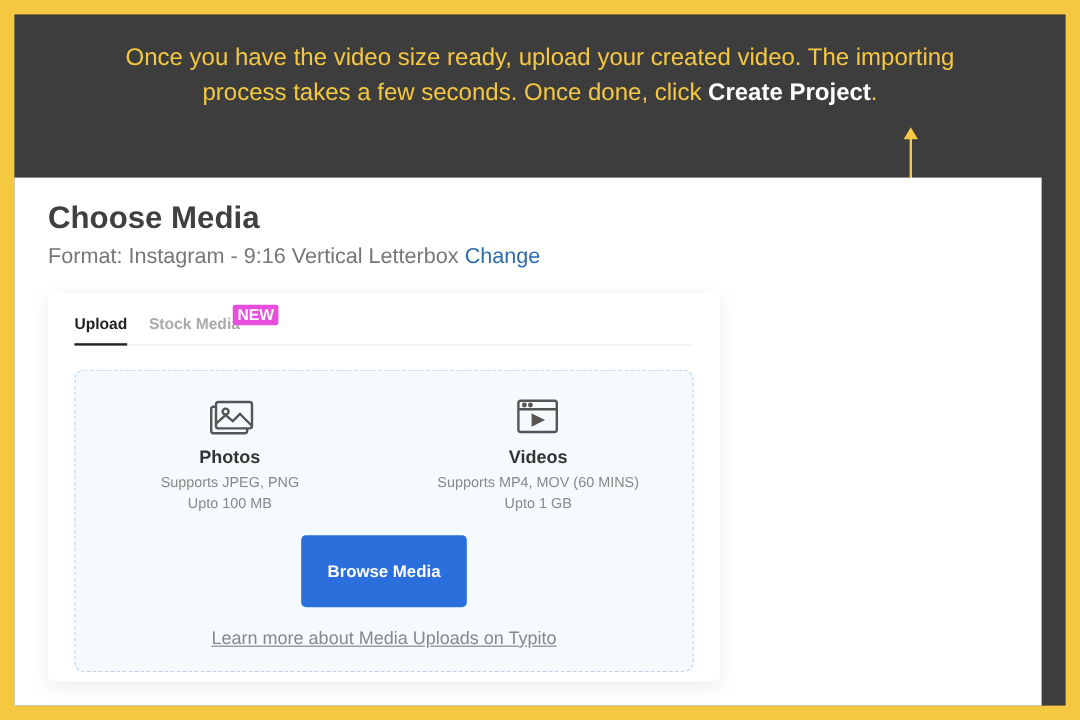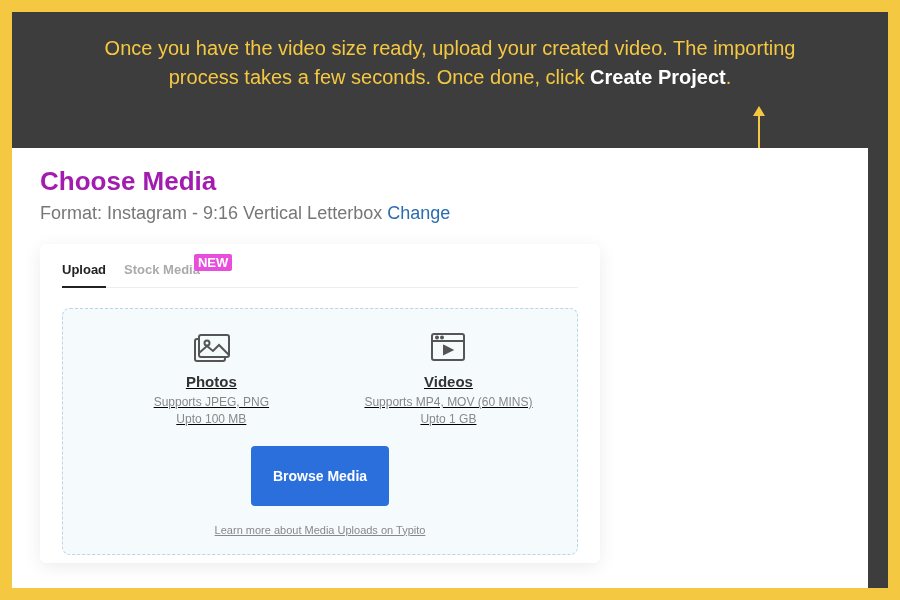--- a/index.html
+++ b/index.html
@@ -9,7 +9,7 @@
     .instruction{color:#f5c842;font-size:20px;text-align:center;padding:22px 80px 18px;line-height:1.45;}
     .instruction .bold{color:#fff;font-weight:700;}
     .white-panel{background:#fff;position:absolute;left:0;right:20px;bottom:0;top:136px;padding:18px 20px 0 28px;}
-    .title{font-size:26px;font-weight:600;color:#a21caf;}
+    .title{font-size:26px;font-weight:600;color:#404040;}
     .format-line{font-size:18px;color:#777;margin-top:6px;}
     .format-line .link{color:#2b6cb0;cursor:pointer;}
     .cp-btn{position:absolute;top:166px;right:38px;width:240px;height:36px;background:#f5c842;display:flex;align-items:center;justify-content:center;font-weight:600;font-size:14px;color:#222;}

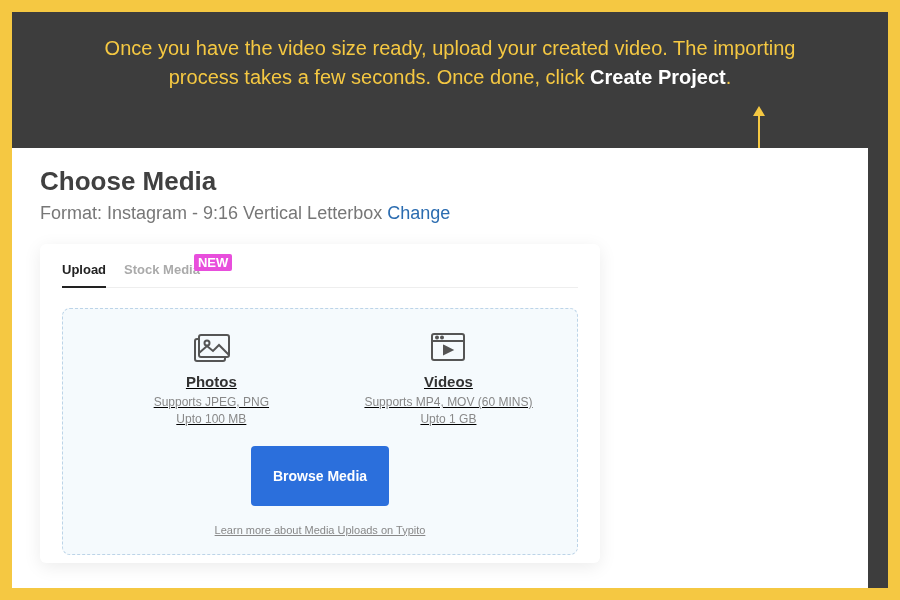--- a/index.html
+++ b/index.html
@@ -26,7 +26,7 @@
     .tab.active:after{content:"";position:absolute;bottom:-1px;left:0;right:0;height:2px;background:#222;}
     .badge{background:#e84edc;color:#fff;font-size:13px;padding:1px 4px;border-radius:2px;position:relative;top:-8px;left:-6px;font-weight:700;}
     .drop{margin-top:20px;border:1.5px dashed #bcd4e8;border-radius:8px;background:#f5fafd;padding:22px 10px 18px;text-align:center;}
-    .cols{display:flex;justify-content:flex-end;margin-bottom:18px;text-decoration:underline;}
+    .cols{display:flex;justify-content:space-between;margin-bottom:18px;}
     .col{width:48%;}
     .col .icn{font-size:0;margin-bottom:10px;display:inline-block;}
     .col h4{font-size:15px;font-weight:600;color:#333;margin-bottom:4px;}

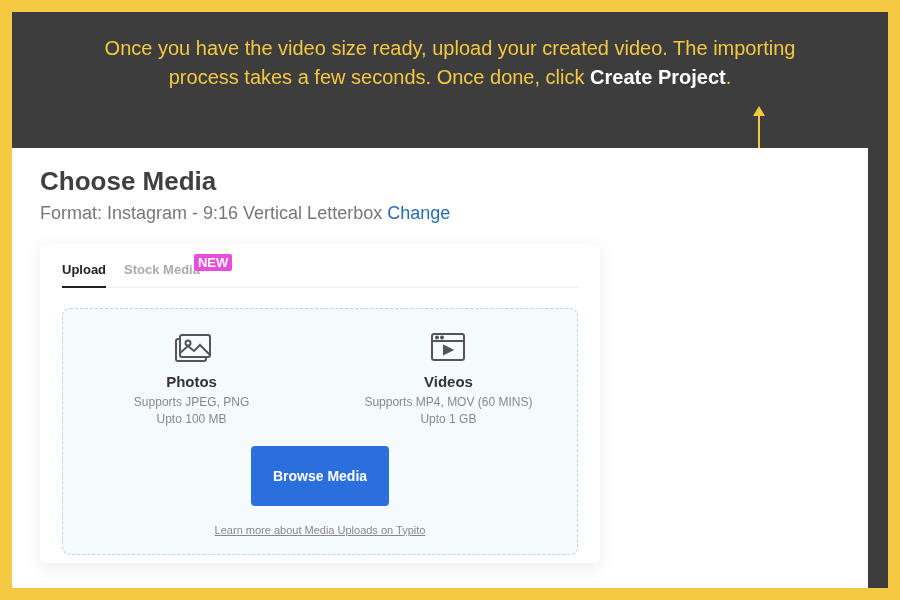--- a/index.html
+++ b/index.html
@@ -32,7 +32,7 @@
     .col h4{font-size:15px;font-weight:600;color:#333;margin-bottom:4px;}
     .col p{font-size:12px;color:#888;line-height:1.4;}
     .browse{background:#2b6fdc;color:#fff;border:none;padding:22px 22px;font-size:14px;font-weight:700;border-radius:4px;cursor:pointer;}
-    .learn{display:block;margin-top:18px;font-size:11px;color:#888;text-decoration:underline;}
+    .learn{display:block;margin-top:18px;font-size:15px;color:#888;text-decoration:underline;}
   </style>
 </head>
 <body>

